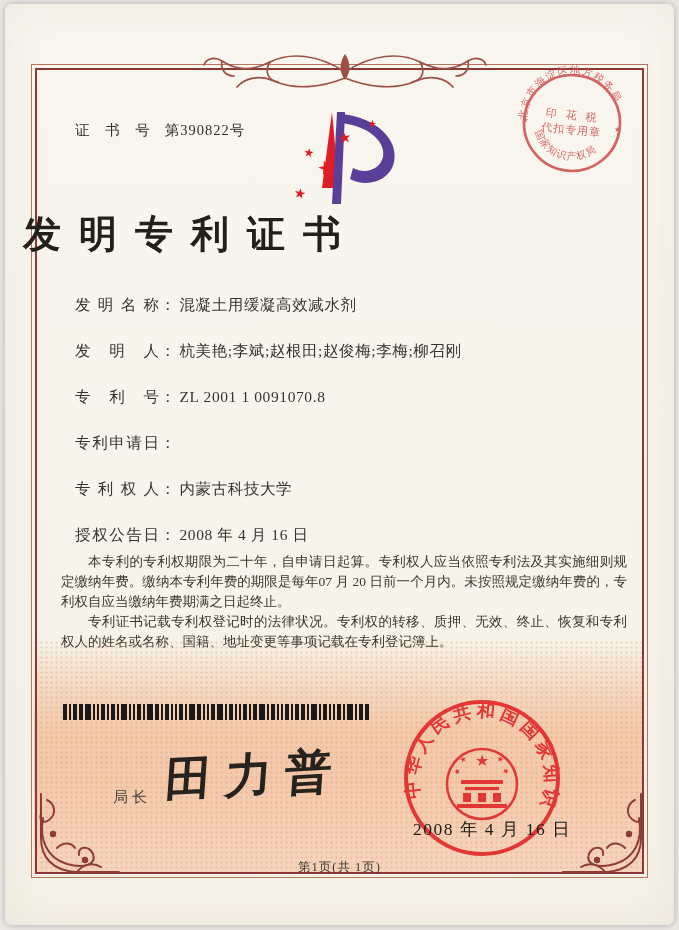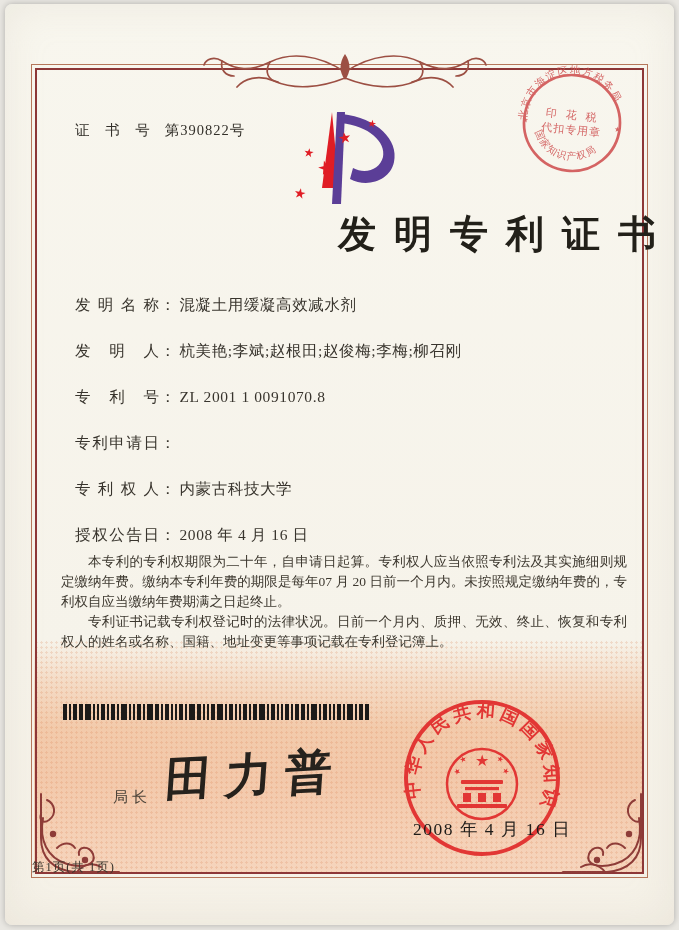--- a/index.html
+++ b/index.html
@@ -59,7 +59,7 @@
   
   .title{
     position:absolute;left:0;right:0;top:205px;z-index:4;
-    text-align:right;font-size:38px;font-weight:bold;color:#222019;
+    text-align:left;font-size:38px;font-weight:bold;color:#222019;
     letter-spacing:18px;text-indent:18px;
     font-family:"Liberation Serif","DejaVu Serif",serif;
   }

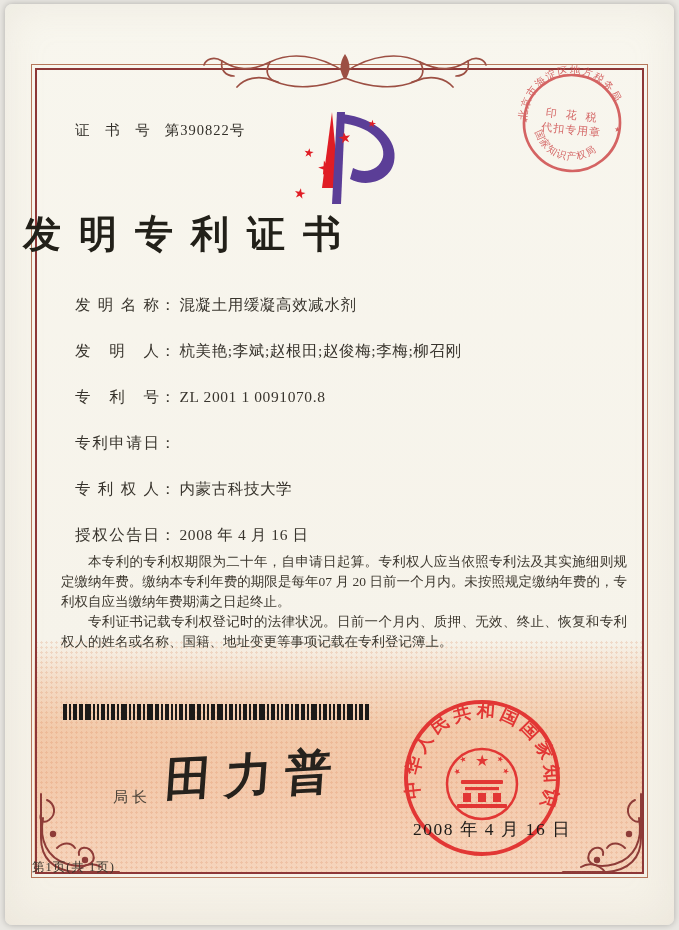--- a/index.html
+++ b/index.html
@@ -248,7 +248,7 @@
 
   <div class="body-text">
     <p>本专利的专利权期限为二十年，自申请日起算。专利权人应当依照专利法及其实施细则规定缴纳年费。缴纳本专利年费的期限是每年07 月 20 日前一个月内。未按照规定缴纳年费的，专利权自应当缴纳年费期满之日起终止。</p>
-    <p>专利证书记载专利权登记时的法律状况。日前一个月内、质押、无效、终止、恢复和专利权人的姓名或名称、国籍、地址变更等事项记载在专利登记簿上。</p>
+    <p>专利证书记载专利权登记时的法律状况。专利权的转移、质押、无效、终止、恢复和专利权人的姓名或名称、国籍、地址变更等事项记载在专利登记簿上。</p>
   </div>
 
   <div class="barcode">

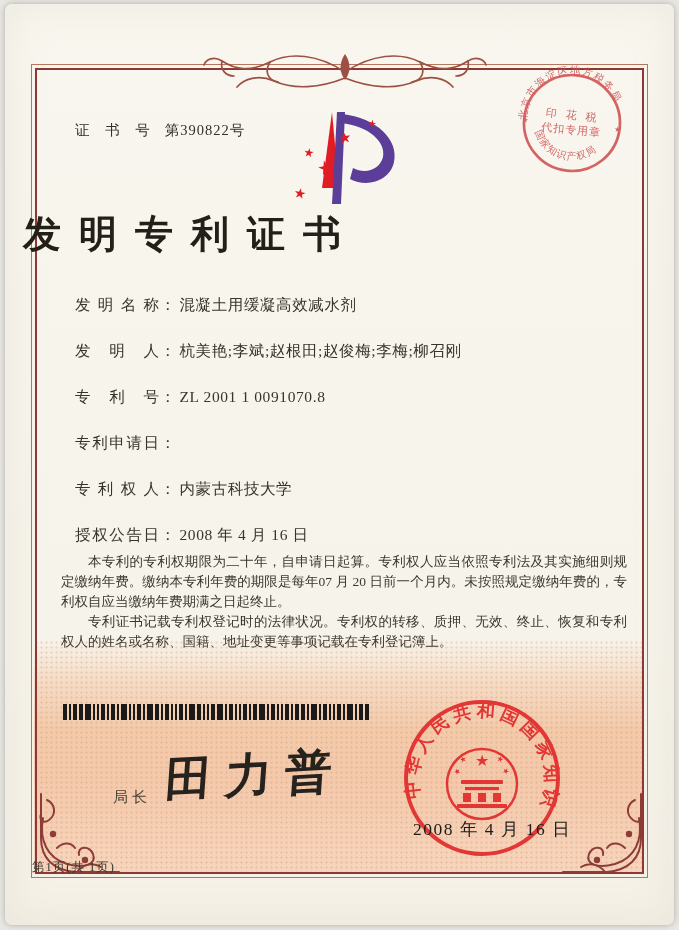--- a/index.html
+++ b/index.html
@@ -100,7 +100,7 @@
   }
   .page-footer{
     position:absolute;left:27px;width:615px;top:855px;z-index:5;
-    text-align:left;font-size:12.5px;color:#3a362e;letter-spacing:1px;
+    text-align:center;font-size:12.5px;color:#3a362e;letter-spacing:1px;
   }
   svg{display:block;}
 </style>

